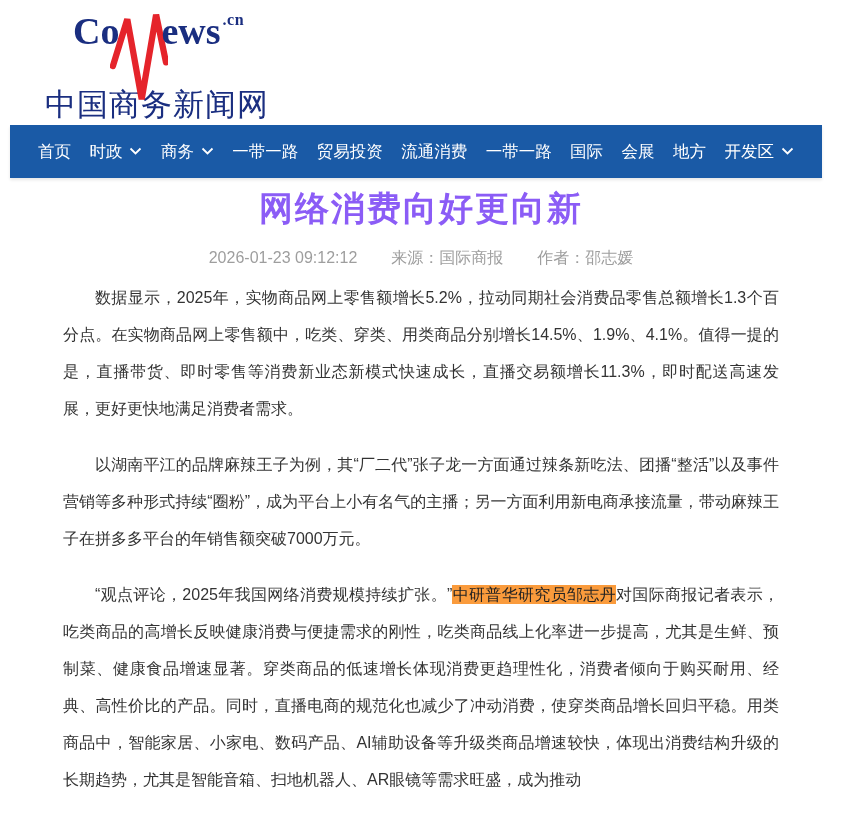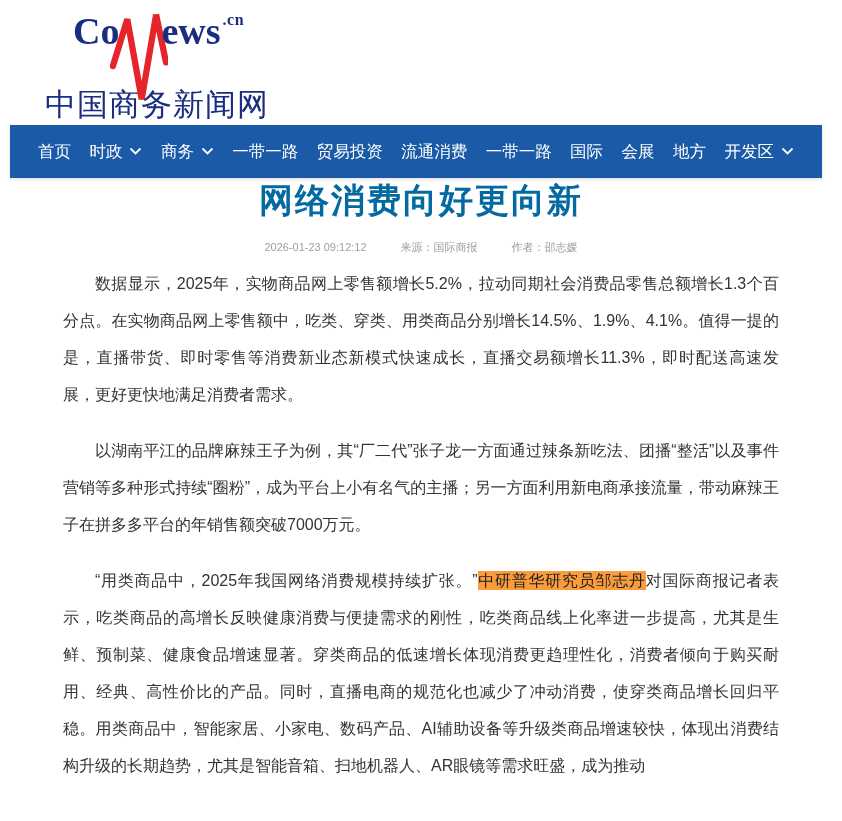--- a/index.html
+++ b/index.html
@@ -72,11 +72,11 @@
     letter-spacing: 1px;
   }
   .article-title {
-    margin-top: 0;
+    margin-top: 8px;
     text-align: center;
     font-size: 34px;
     font-weight: bold;
-    color: #0369a1;
+    color: #8b5cf6;
     letter-spacing: 2px;
   }
   .article-meta {

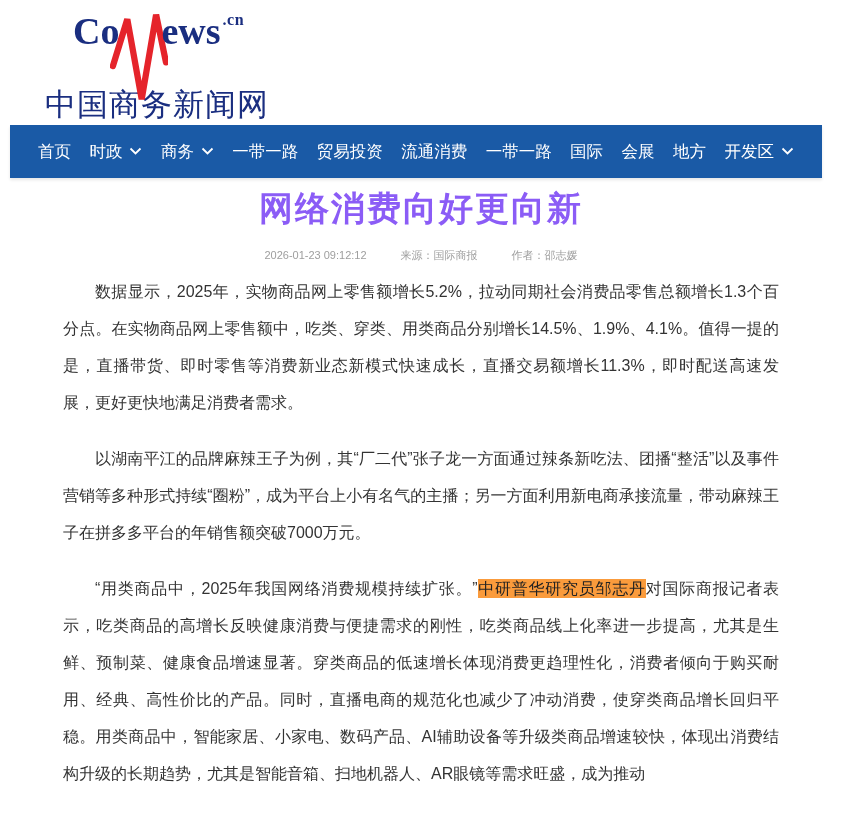--- a/index.html
+++ b/index.html
@@ -82,7 +82,7 @@
   .article-meta {
     margin-top: 16px;
     text-align: center;
-    font-size: 11px;
+    font-size: 16px;
     color: #9e9e9e;
   }
   .article-meta .meta-item { margin: 0 17px; }

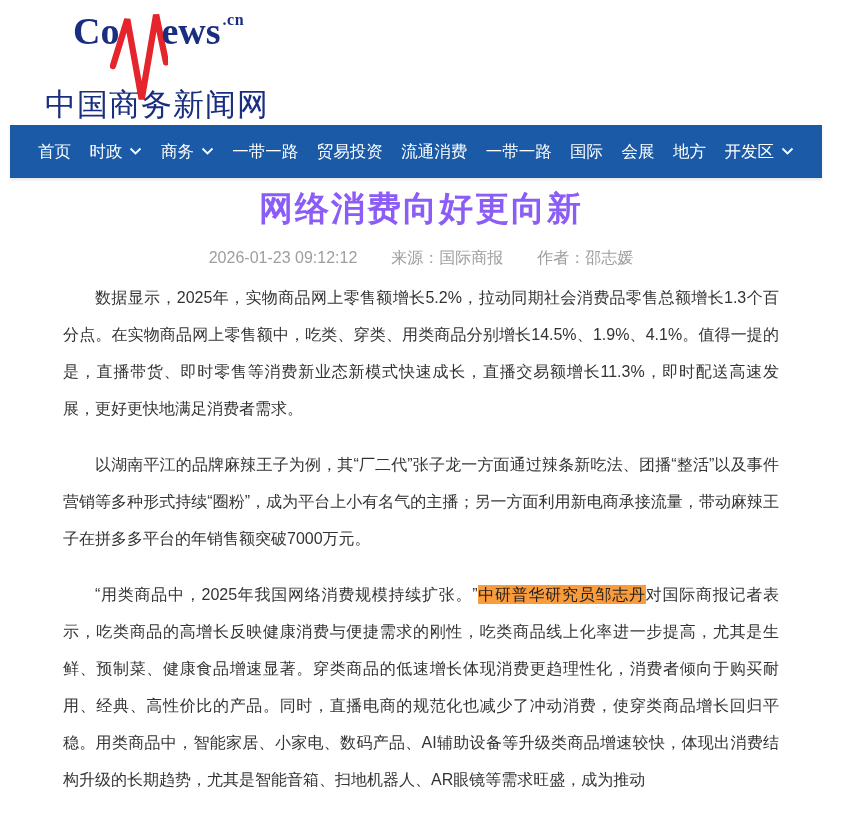--- a/index.html
+++ b/index.html
@@ -182,7 +182,7 @@
     <div class="article-body">
       <p><span>数据显示，2025年，实物商品网上零售额增长5.2%，拉动同期社会消费品零售总额增长1.3个百分点。在实物商品网上零售额中，吃类、穿类、用类商品分别增长14.5%、1.9%、4.1%。值得一提的是，直播带货、即时零售等消费新业态新模式快速成长，直播交易额增长11.3%，即时配送高速发展，更好更快地满足消费者需求。</span></p>
       <p><span>以湖南平江的品牌麻辣王子为例，其“厂二代”张子龙一方面通过辣条新吃法、团播“整活”以及事件营销等多种形式持续“圈粉”，成为平台上小有名气的主播；另一方面利用新电商承接流量，带动麻辣王子在拼多多平台的年销售额突破7000万元。</span></p>
-      <p><span>“用类商品中，2025年我国网络消费规模持续扩张。”</span><mark class="hl">中研普华研究员邹志丹</mark><span>对国际商报记者表示，吃类商品的高增长反映健康消费与便捷需求的刚性，吃类商品线上化率进一步提高，尤其是生鲜、预制菜、健康食品增速显著。穿类商品的低速增长体现消费更趋理性化，消费者倾向于购买耐用、经典、高性价比的产品。同时，直播电商的规范化也减少了冲动消费，使穿类商品增长回归平稳。用类商品中，智能家居、小家电、数码产品、AI辅助设备等升级类商品增速较快，体现出消费结构升级的长期趋势，尤其是智能音箱、扫地机器人、AR眼镜等需求旺盛，成为推动</span></p>
+      <p><span>“观点评论，2025年我国网络消费规模持续扩张。”</span><mark class="hl">中研普华研究员邹志丹</mark><span>对国际商报记者表示，吃类商品的高增长反映健康消费与便捷需求的刚性，吃类商品线上化率进一步提高，尤其是生鲜、预制菜、健康食品增速显著。穿类商品的低速增长体现消费更趋理性化，消费者倾向于购买耐用、经典、高性价比的产品。同时，直播电商的规范化也减少了冲动消费，使穿类商品增长回归平稳。用类商品中，智能家居、小家电、数码产品、AI辅助设备等升级类商品增速较快，体现出消费结构升级的长期趋势，尤其是智能音箱、扫地机器人、AR眼镜等需求旺盛，成为推动</span></p>
     </div>
   </main>
 

